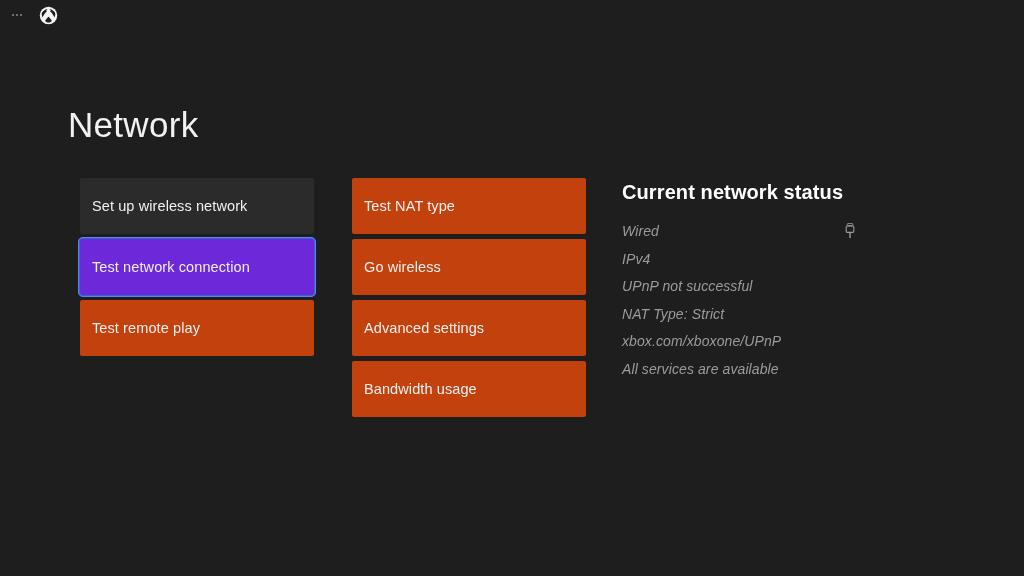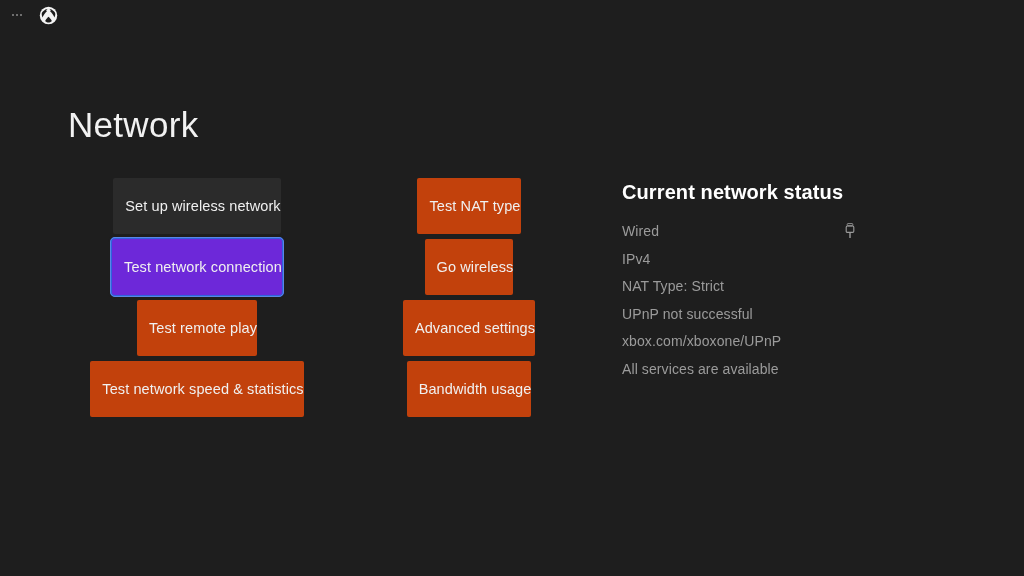--- a/index.html
+++ b/index.html
@@ -71,7 +71,6 @@
     display: flex;
     flex-direction: column;
     gap: 5px;
-    align-items: center;
   }
   #column-primary   { left: 80px;  width: 234px; }
   #column-secondary { left: 352px; width: 234px; }

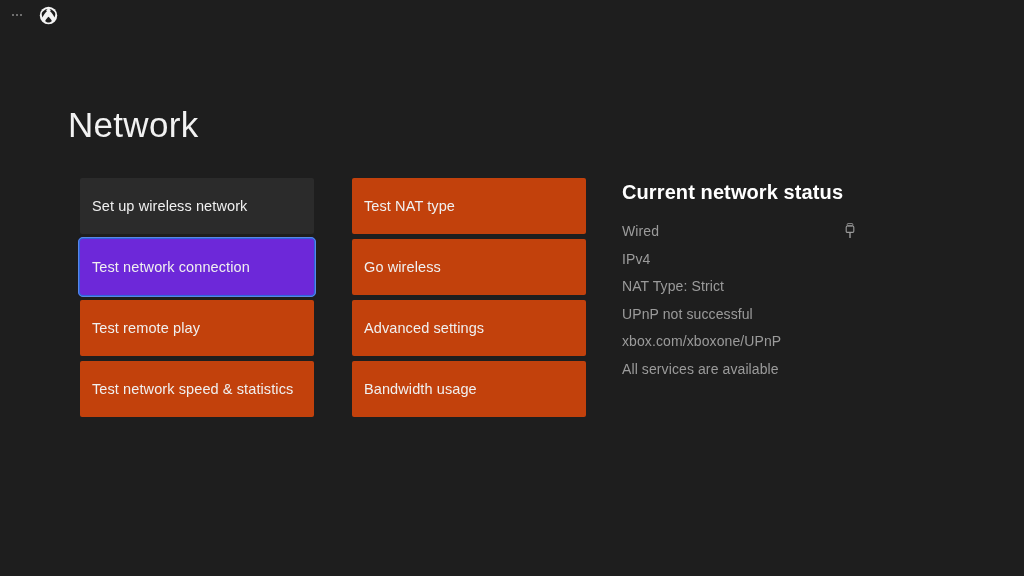--- a/index.html
+++ b/index.html
@@ -124,6 +124,7 @@
     color: #9b9b9b;
     letter-spacing: 0.1px;
     white-space: nowrap;
+    font-style: italic;
   }
   #ethernet-plug-icon {
     position: absolute;

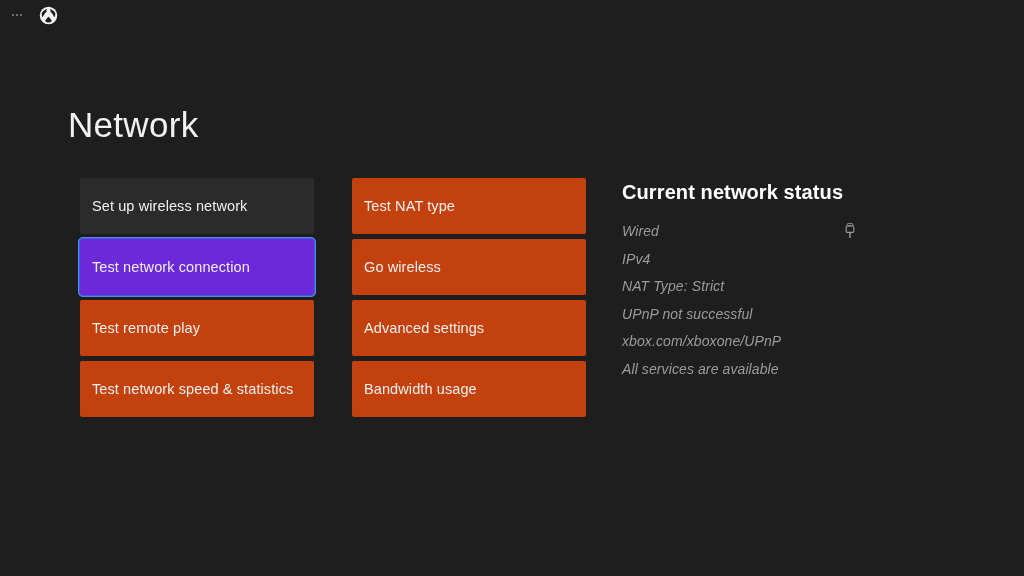--- a/index.html
+++ b/index.html
@@ -216,14 +216,14 @@
   </div>
 
   <div class="status-row">
+    <span class="status-text">UPnP not successful</span>
+  </div>
+
+  <div class="status-row">
     <span class="status-text">NAT Type: Strict</span>
   </div>
 
   <div class="status-row">
-    <span class="status-text">UPnP not successful</span>
-  </div>
-
-  <div class="status-row">
     <span class="status-text">xbox.com/xboxone/UPnP</span>
   </div>
 

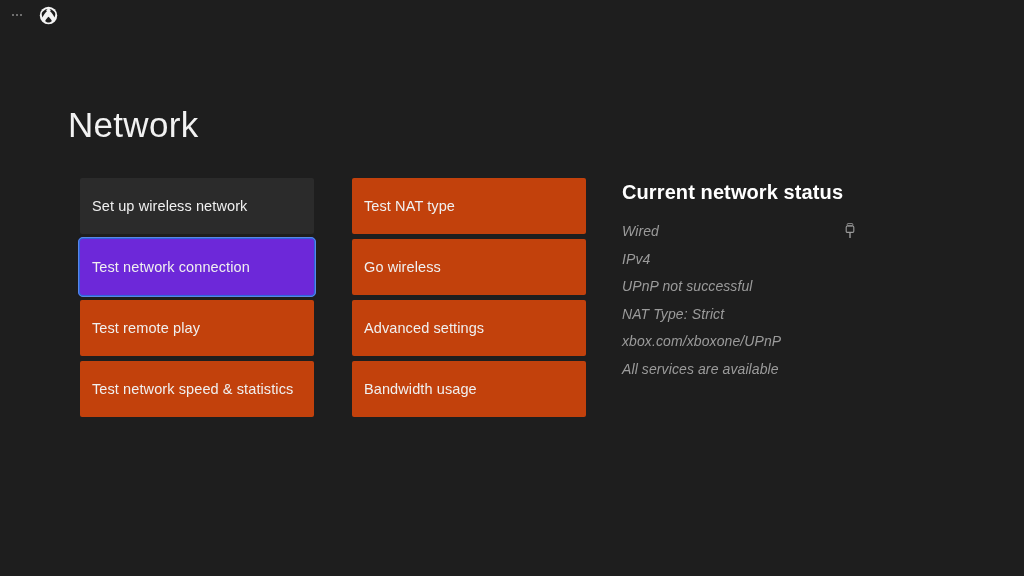--- a/index.html
+++ b/index.html
@@ -171,9 +171,6 @@
     <span class="tile-label">Test remote play</span>
   </div>
 
-  <div class="tile">
-    <span class="tile-label">Test network speed &amp; statistics</span>
-  </div>
 
 </div>
 

